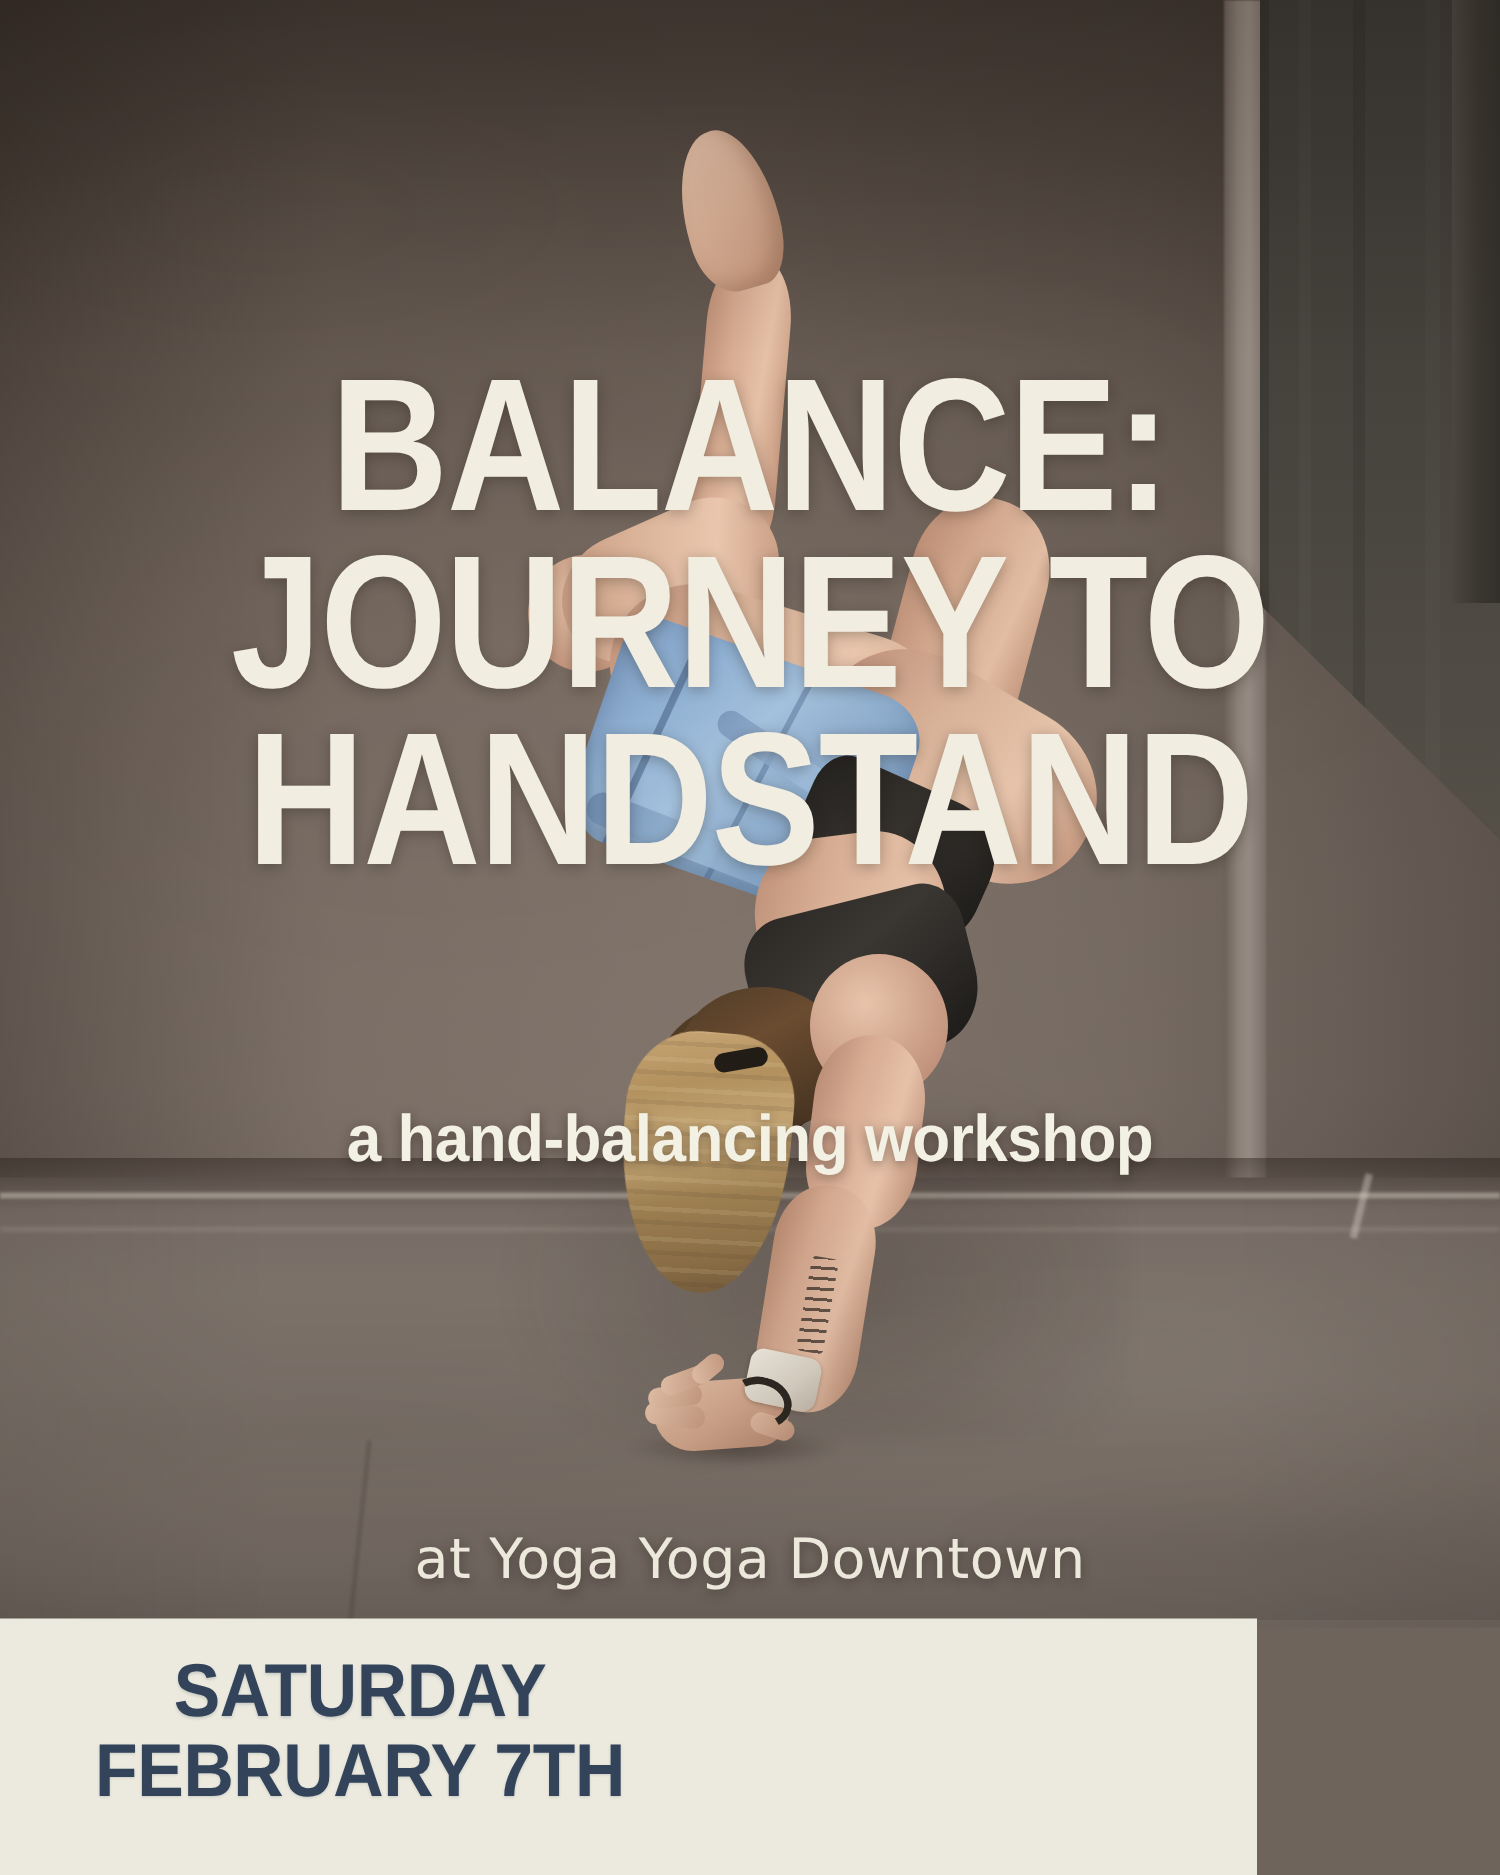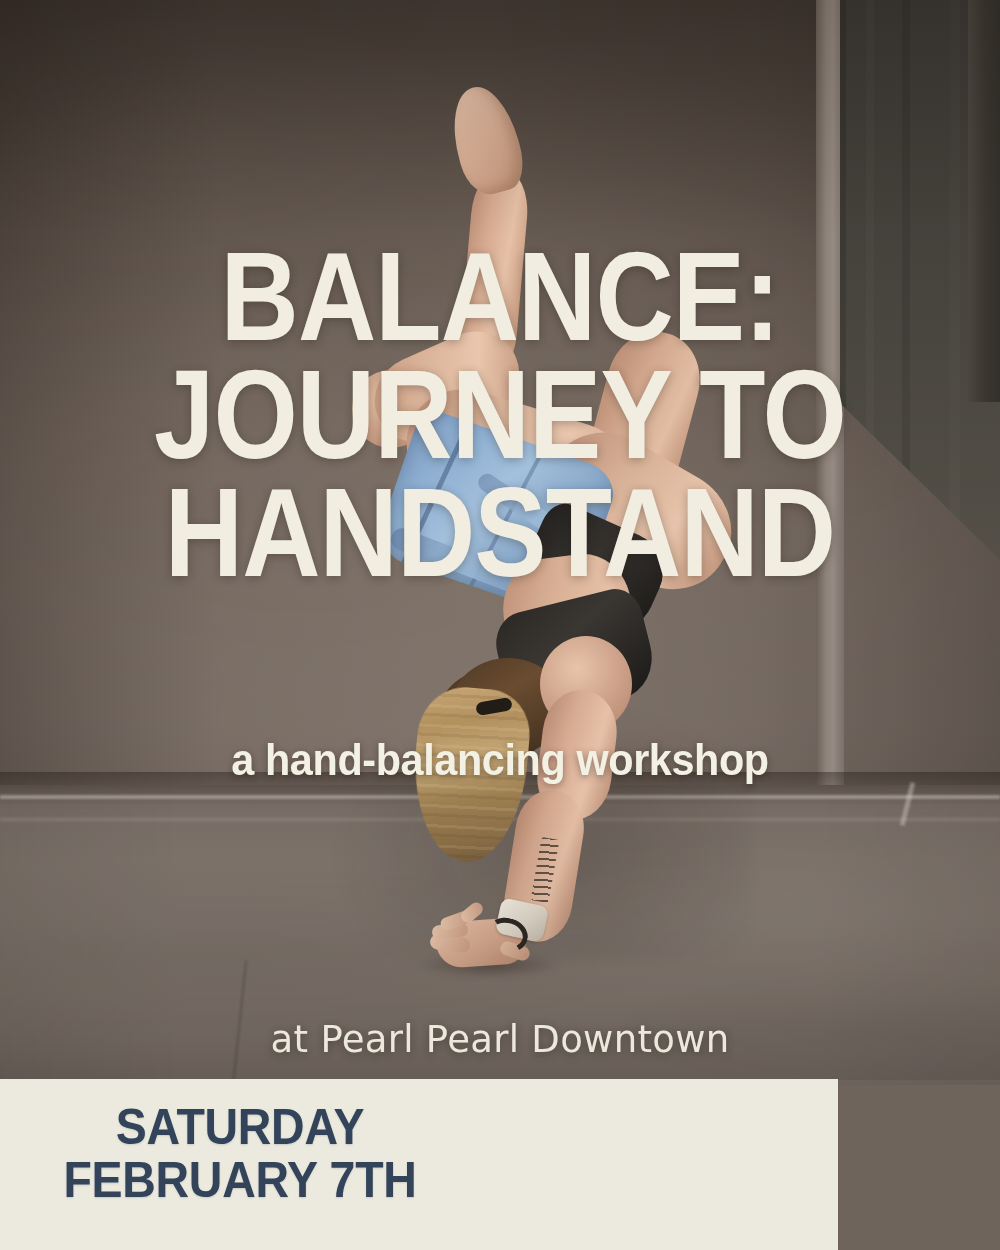--- a/index.html
+++ b/index.html
@@ -507,7 +507,7 @@
 
     <div class="subtitle">a hand-balancing workshop</div>
 
-    <div class="venue">at Pearl Pearl Downtown</div>
+    <div class="venue">at Yoga Yoga Downtown</div>
   </div>
 
   <div class="footer">

